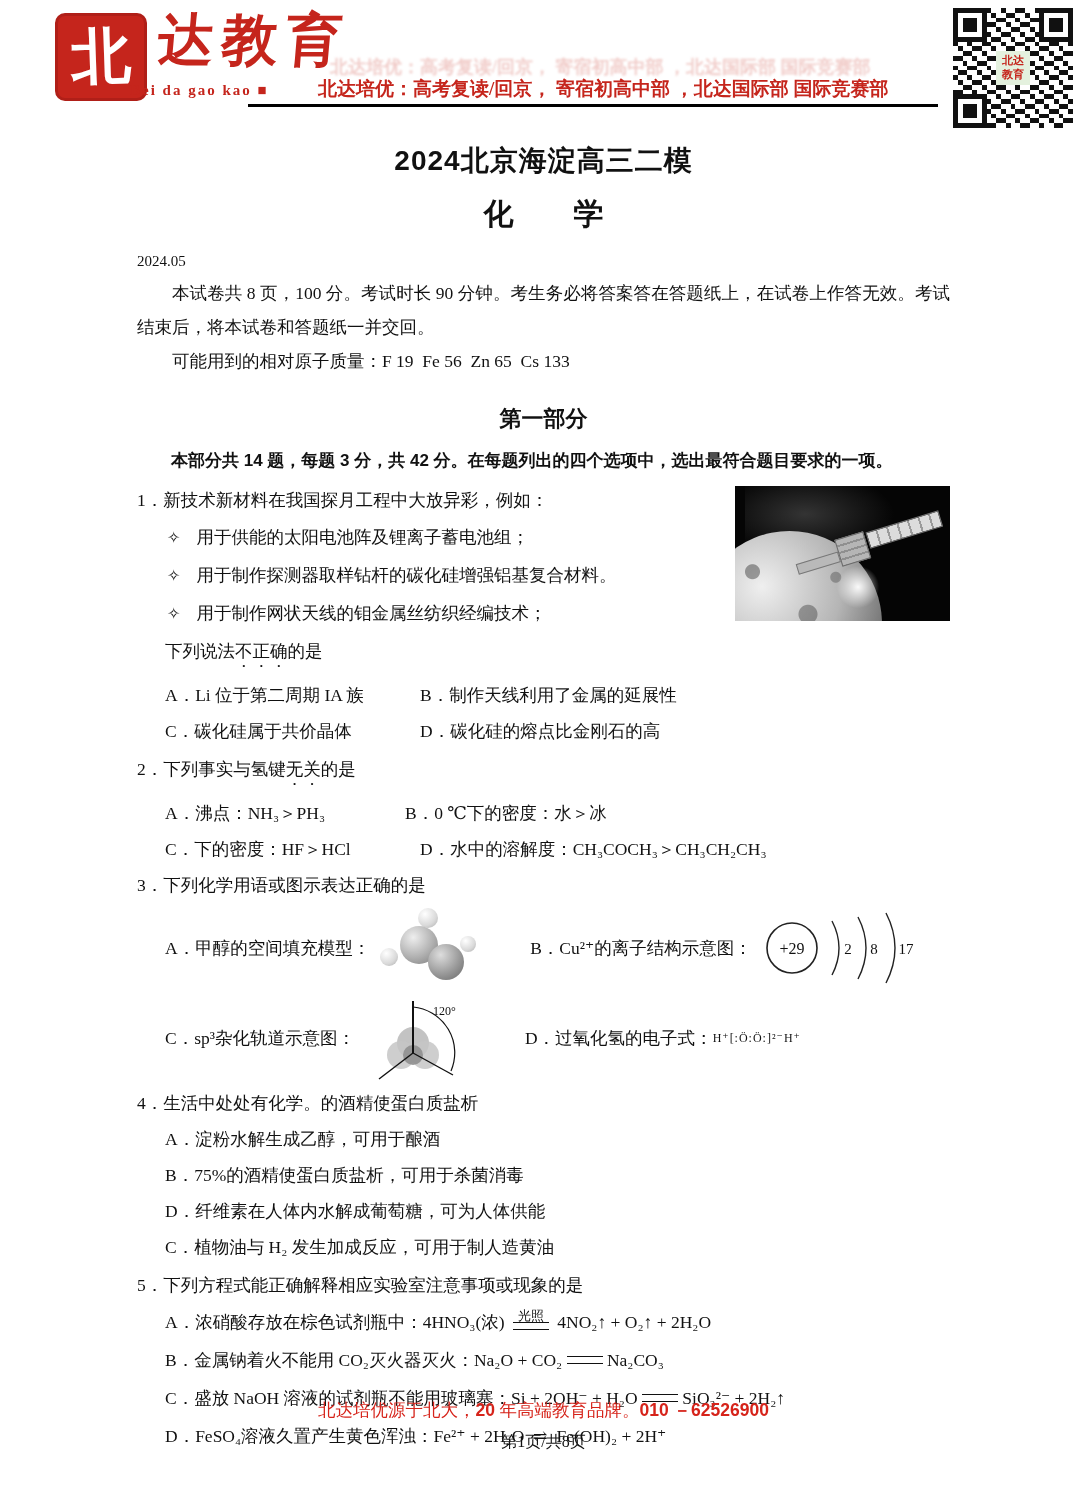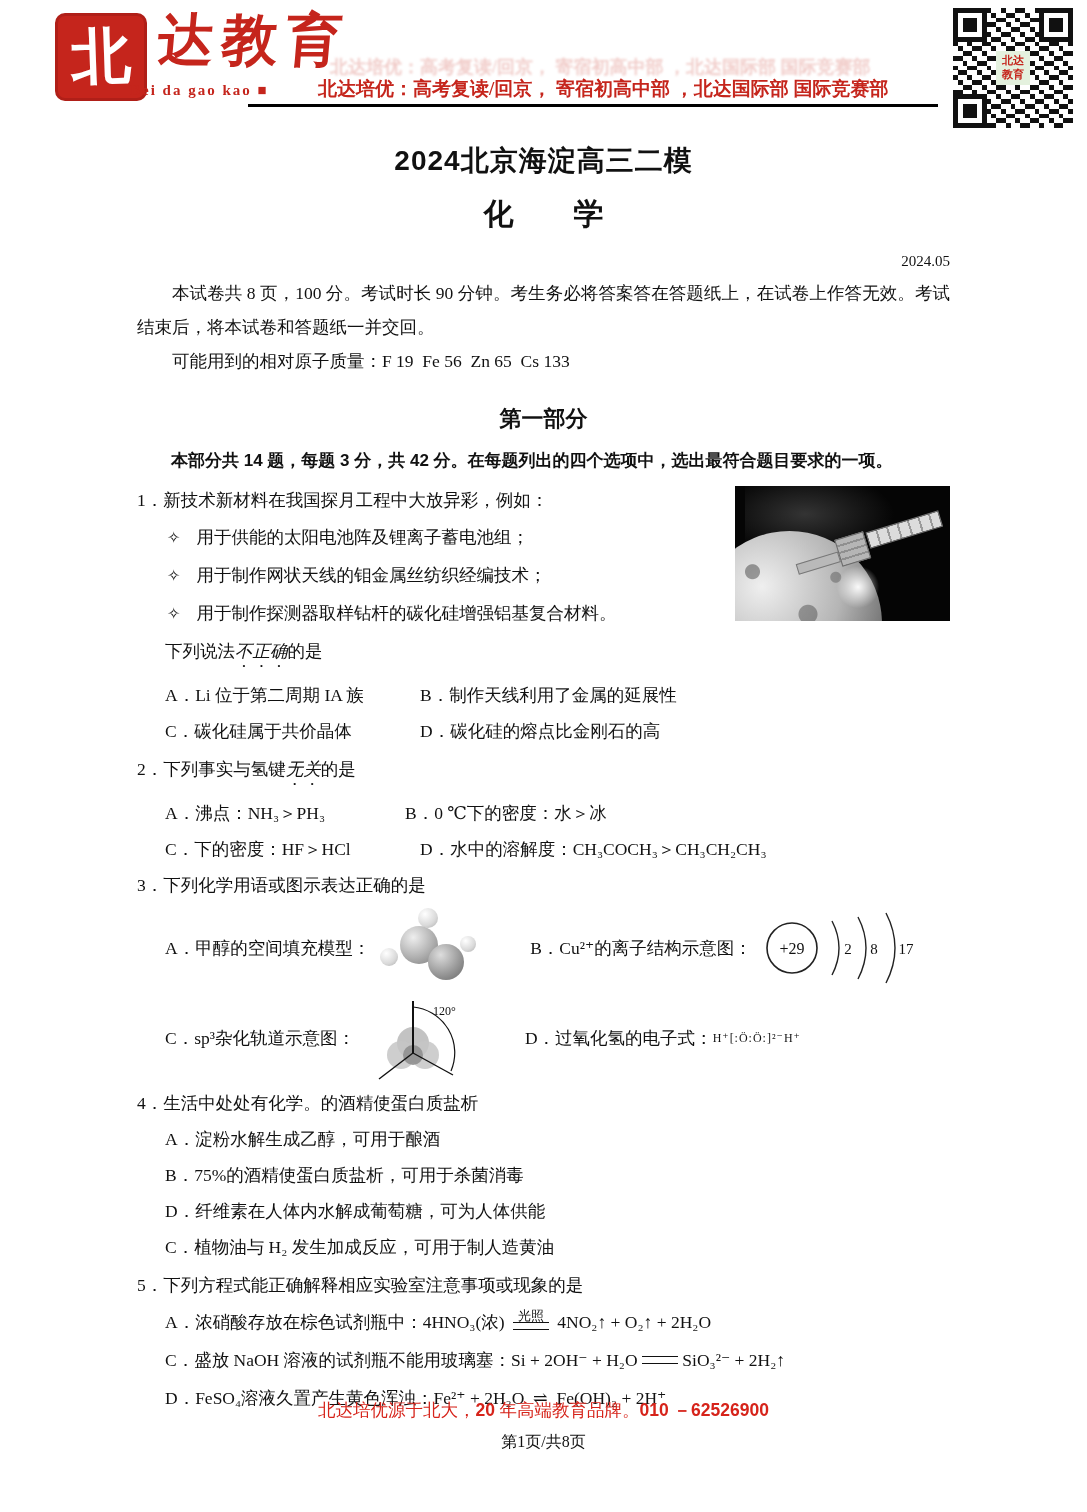--- a/index.html
+++ b/index.html
@@ -31,7 +31,7 @@
        font-family:"Liberation Sans","DejaVu Sans",sans-serif; }
   h2 { margin-top:14px; text-align:center; font-size:30px; font-weight:700; white-space:pre;
        font-family:"Liberation Sans","DejaVu Sans",sans-serif; }
-  .exam-date { margin-top:18px; text-align:right; font-size:15px; }
+  .exam-date { margin-top:18px; text-align:left; font-size:15px; }
   .pre { margin-top:6px; font-size:17.5px; line-height:34px; text-align:justify; text-indent:2em; white-space:pre-wrap; }
   .masses { margin-top:0; }
   h3 { margin-top:26px; text-align:center; font-size:22px; font-weight:700;

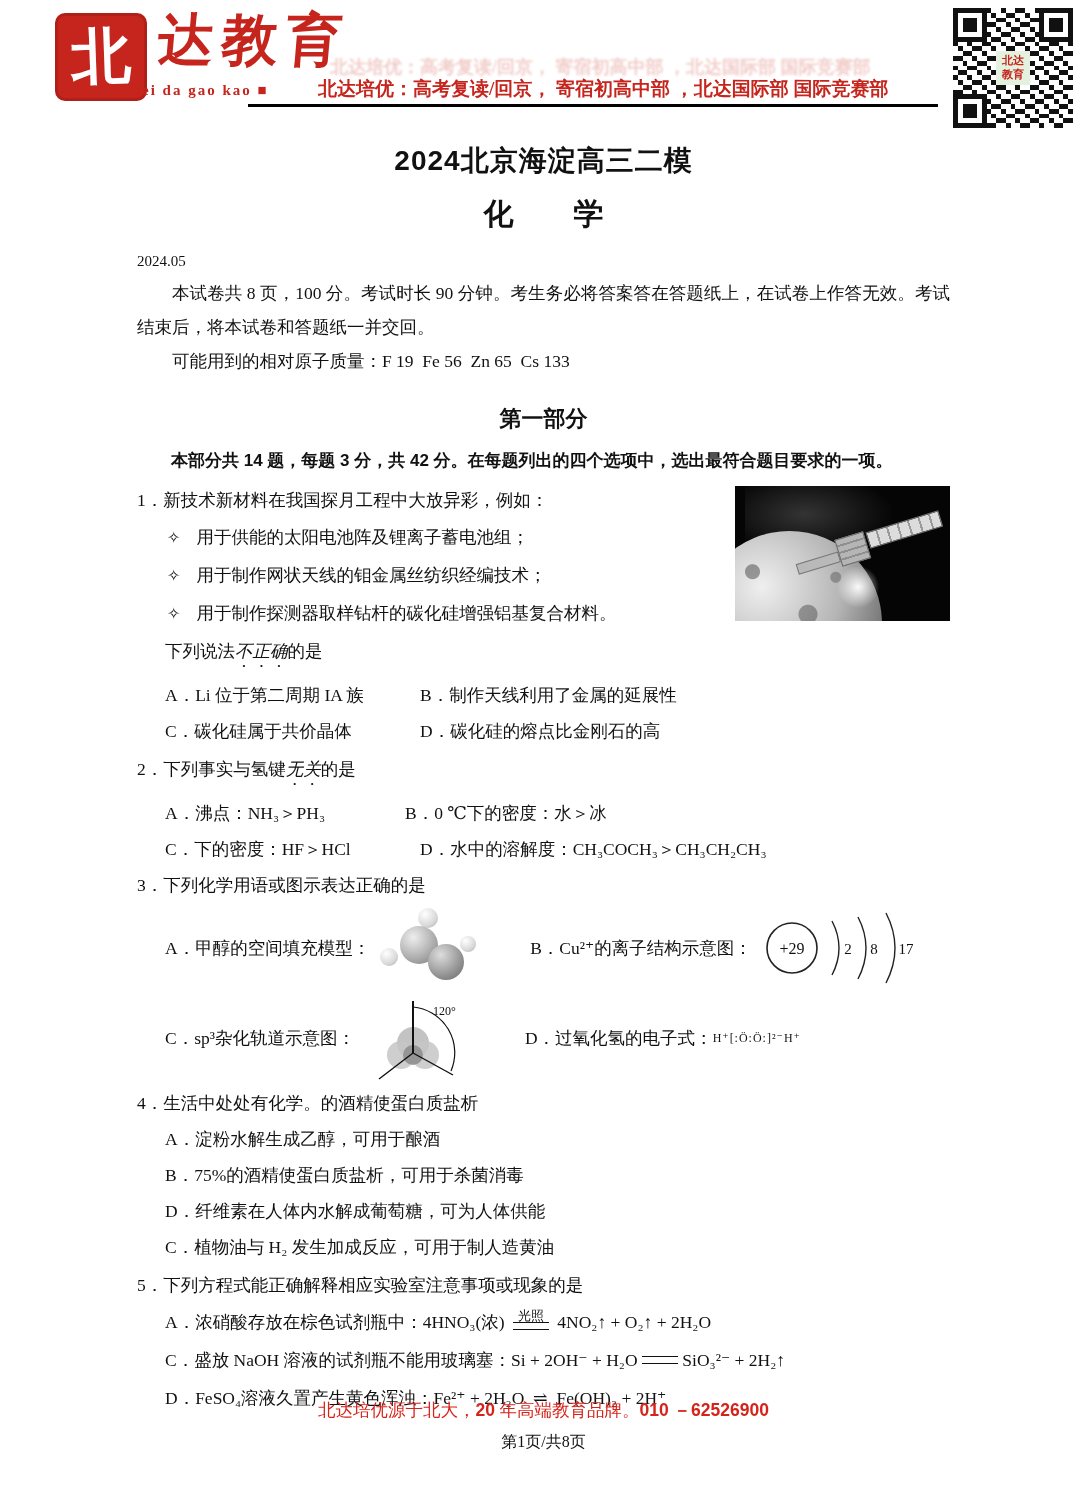--- a/index.html
+++ b/index.html
@@ -460,10 +460,10 @@
         <span class="bicon">✧</span><span>用于供能的太阳电池阵及锂离子蓄电池组；</span>
       </div>
       <div class="bullet">
+        <span class="bicon">✧</span><span>用于制作探测器取样钻杆的碳化硅增强铝基复合材料。</span>
+      </div>
+      <div class="bullet">
         <span class="bicon">✧</span><span>用于制作网状天线的钼金属丝纺织经编技术；</span>
-      </div>
-      <div class="bullet">
-        <span class="bicon">✧</span><span>用于制作探测器取样钻杆的碳化硅增强铝基复合材料。</span>
       </div>
 
       <div class="stem2">

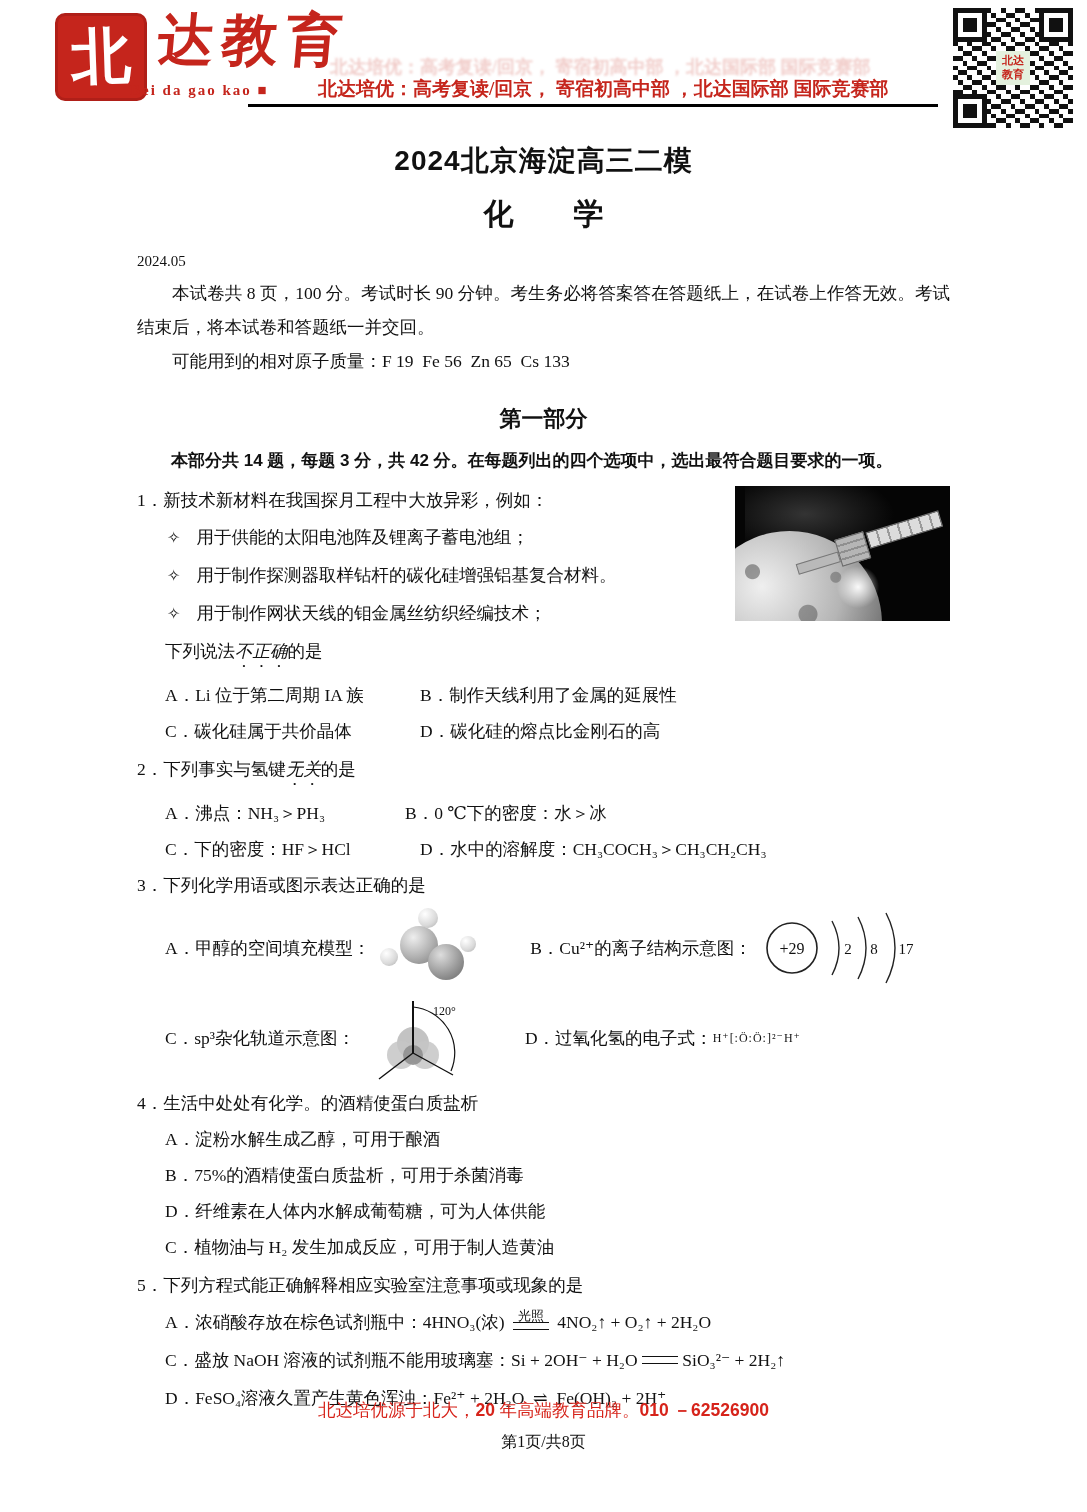--- a/index.html
+++ b/index.html
@@ -48,7 +48,7 @@
   .bicon { display:inline-block; margin-right:16px; font-size:16px; }
   .stem2 { margin-top:13px; padding-left:28px; line-height:24px; }
   .emph { -webkit-text-emphasis:filled dot; -webkit-text-emphasis-position:under right;
-          text-emphasis:filled dot; text-emphasis-position:under right;font-style:italic; }
+          text-emphasis:filled dot; text-emphasis-position:under right; }
   .optrow { margin-top:12px; padding-left:28px; line-height:24px; display:flex; }
   .optcol { width:255px; flex:none; }
   .optsingle { margin-top:12px; padding-left:28px; line-height:24px; }

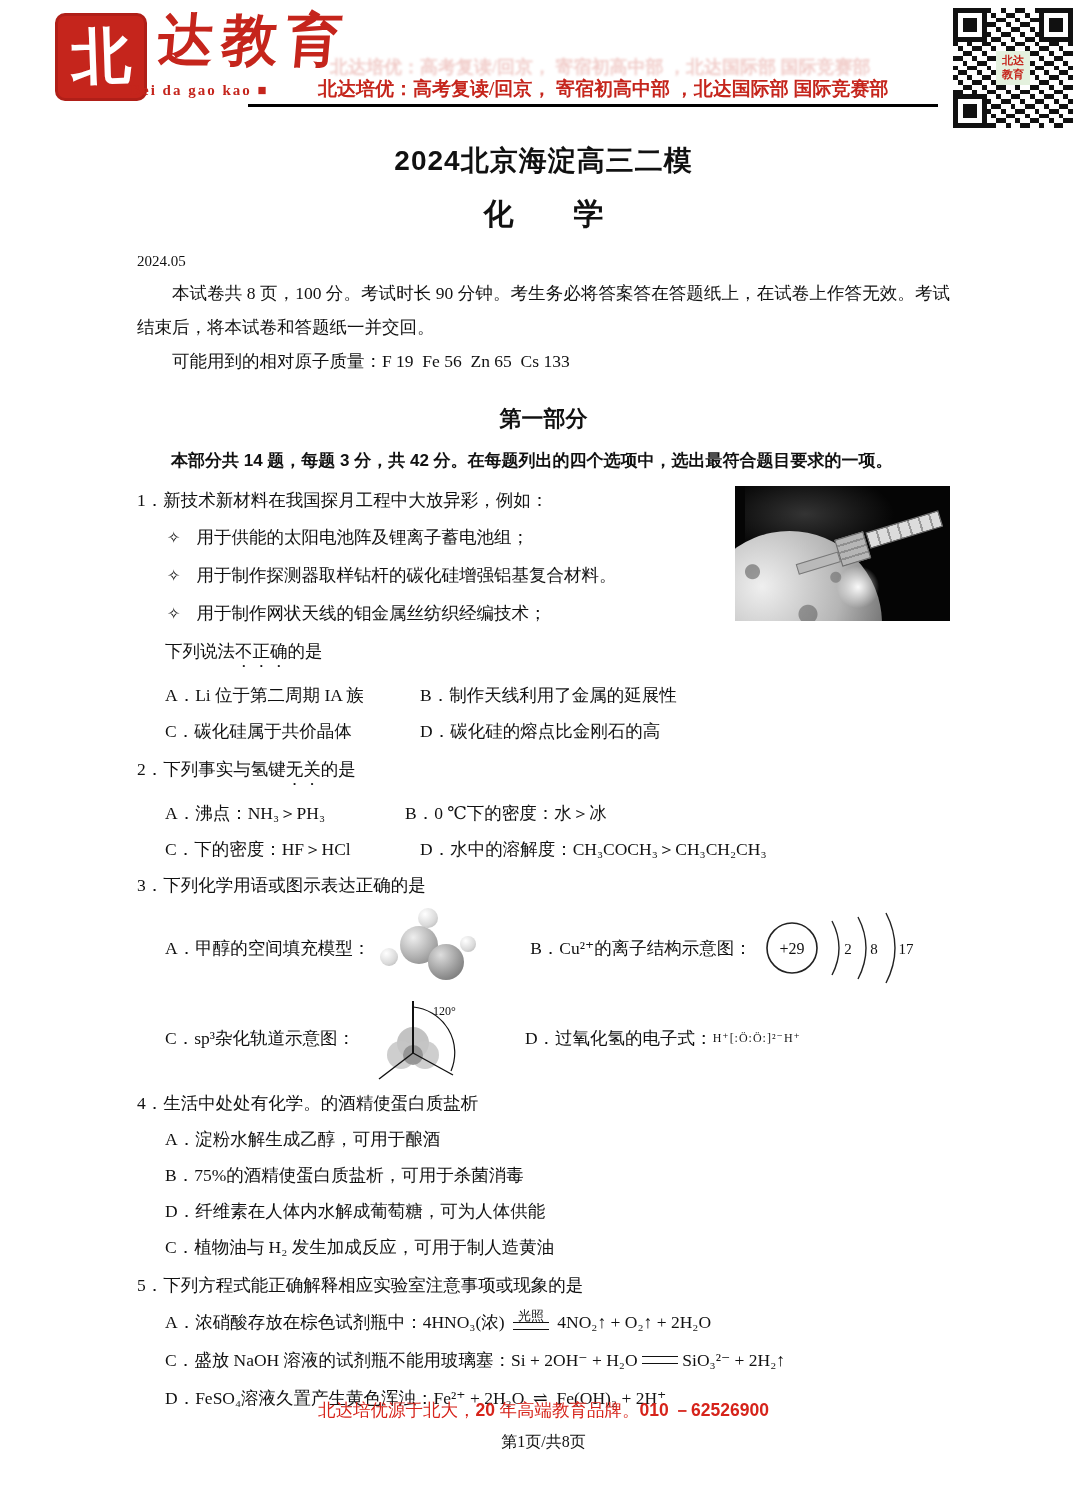--- a/index.html
+++ b/index.html
@@ -561,6 +561,11 @@
         <span class="eqline"> 4NO₂↑ + O₂↑ + 2H₂O</span>
       </div>
       <div class="q5row">
+        <span class="eqline">B．金属钠着火不能用 CO₂灭火器灭火：Na₂O + CO₂ </span>
+        <span class="deq"></span>
+        <span class="eqline"> Na₂CO₃</span>
+      </div>
+      <div class="q5row">
         <span class="eqline">C．盛放 NaOH 溶液的试剂瓶不能用玻璃塞：Si + 2OH⁻ + H₂O </span>
         <span class="deq"></span>
         <span class="eqline"> SiO₃²⁻ + 2H₂↑</span>

